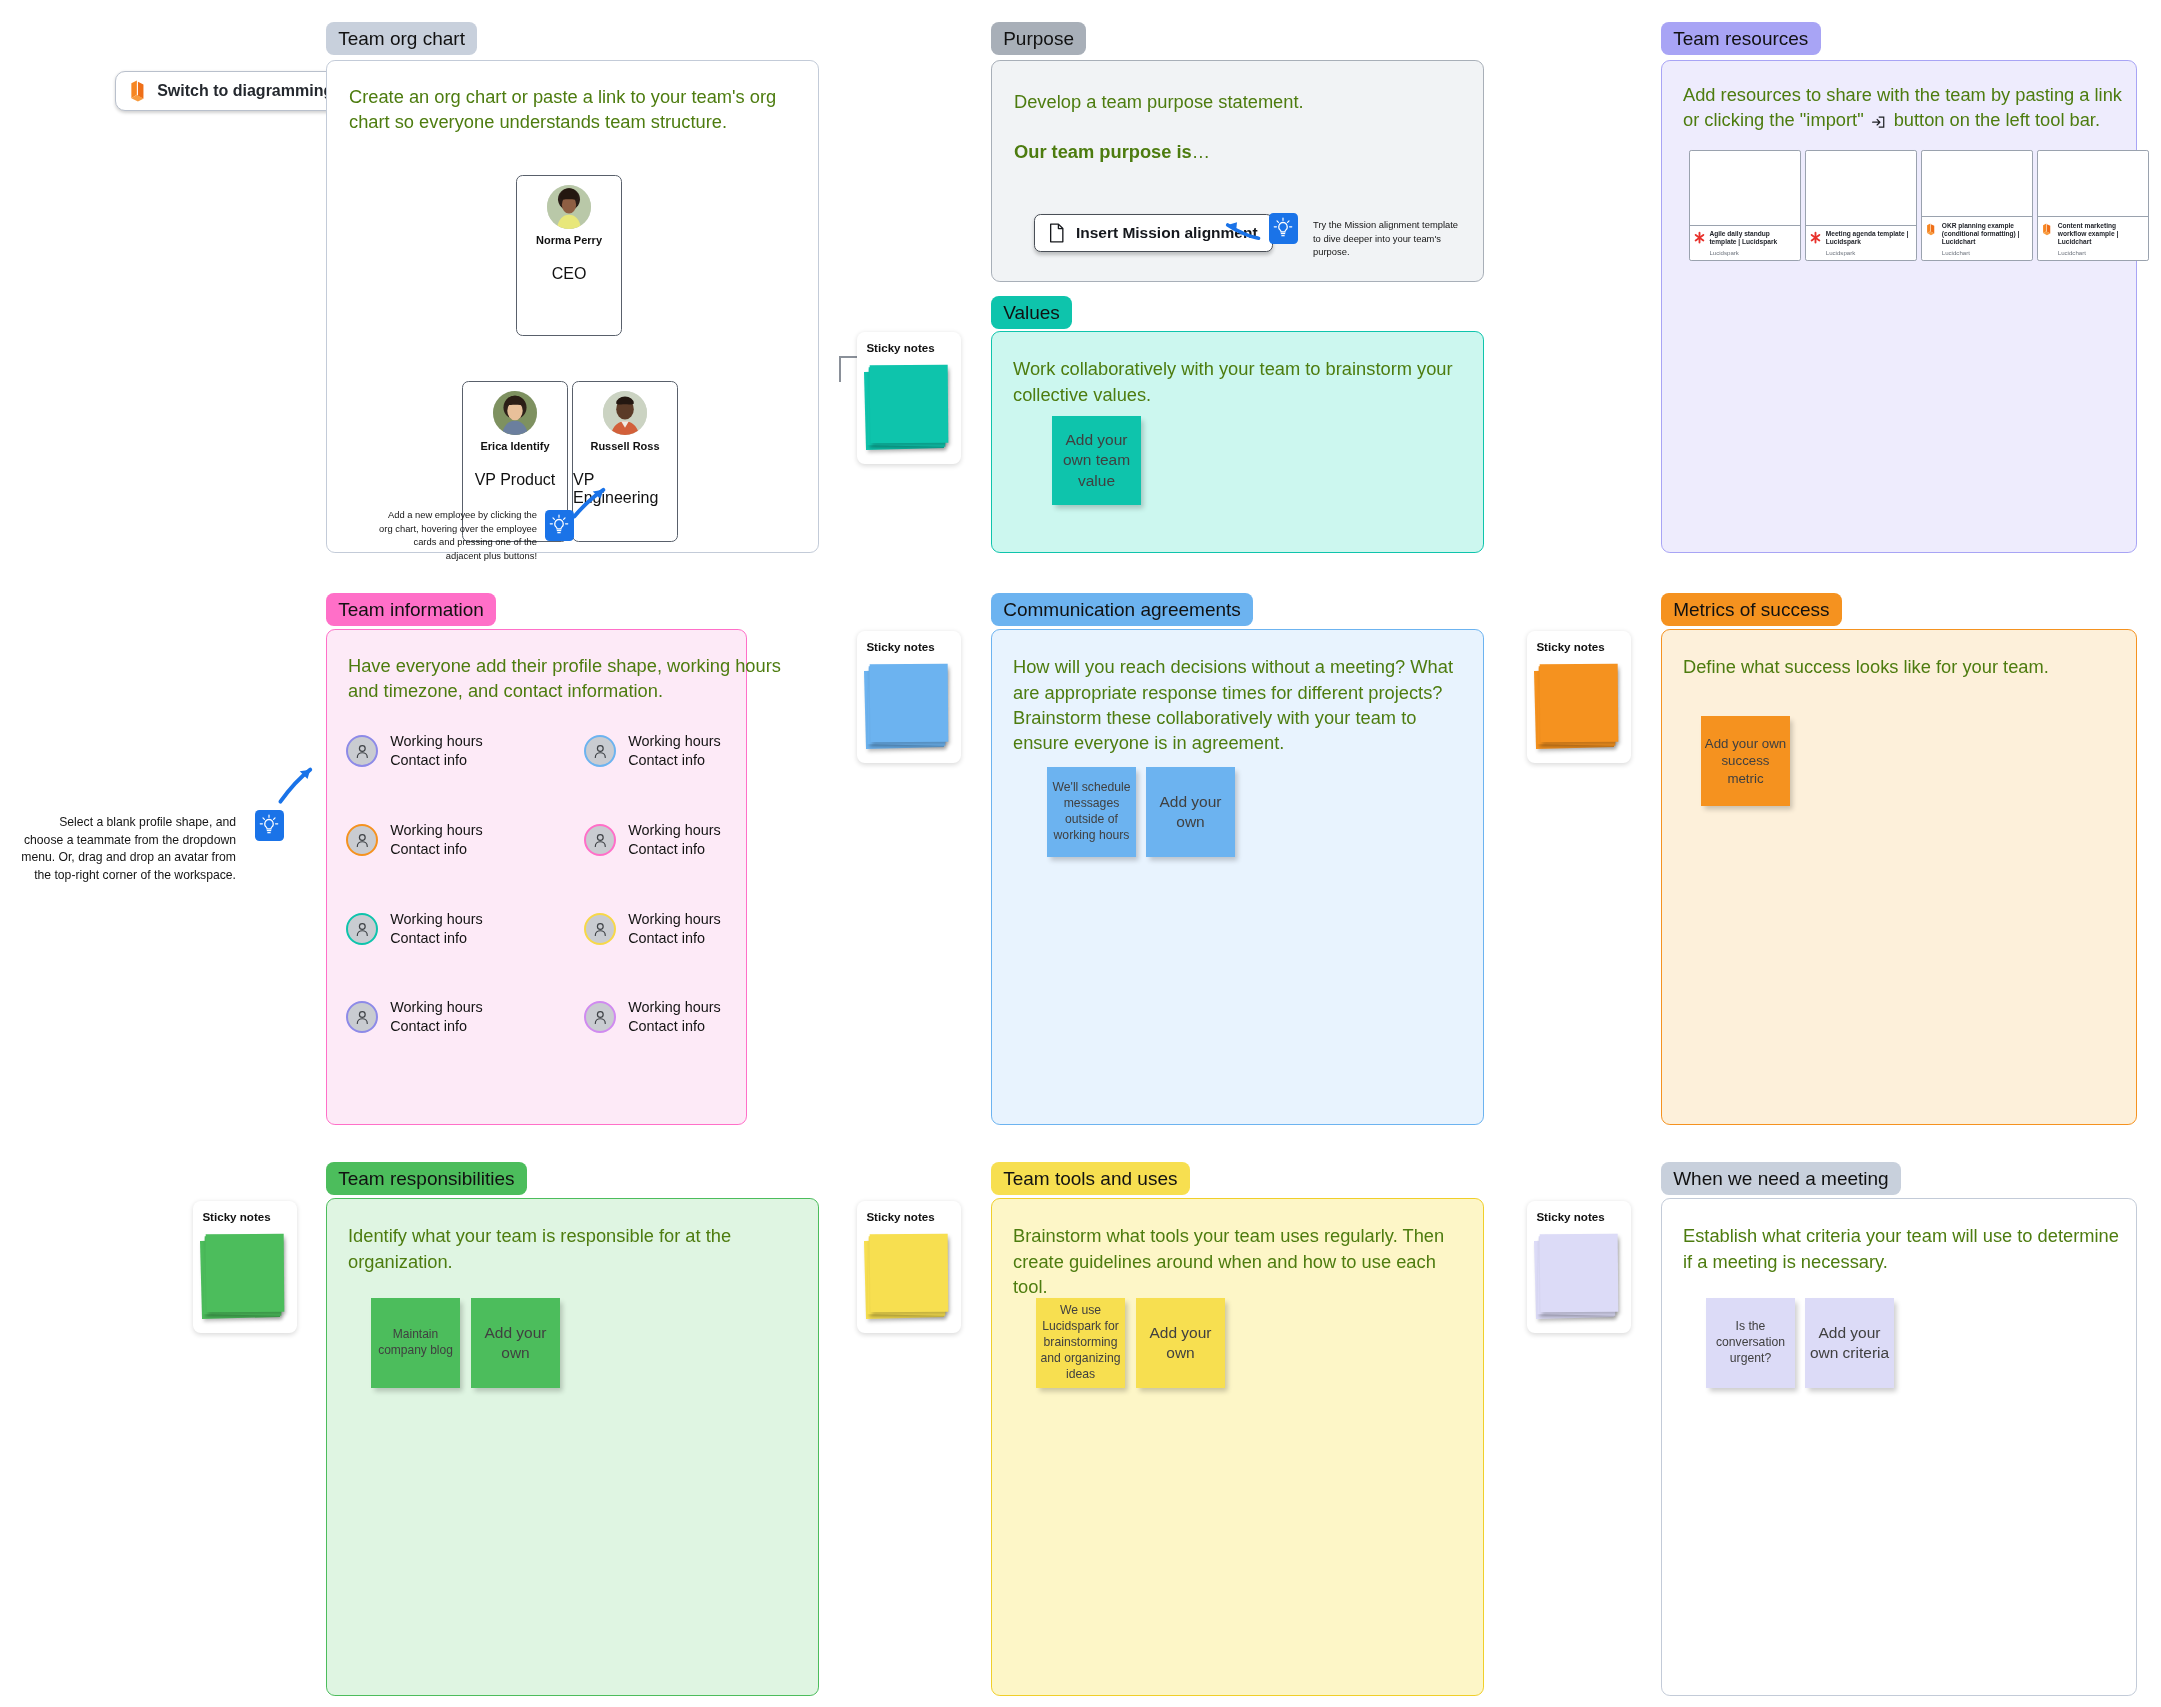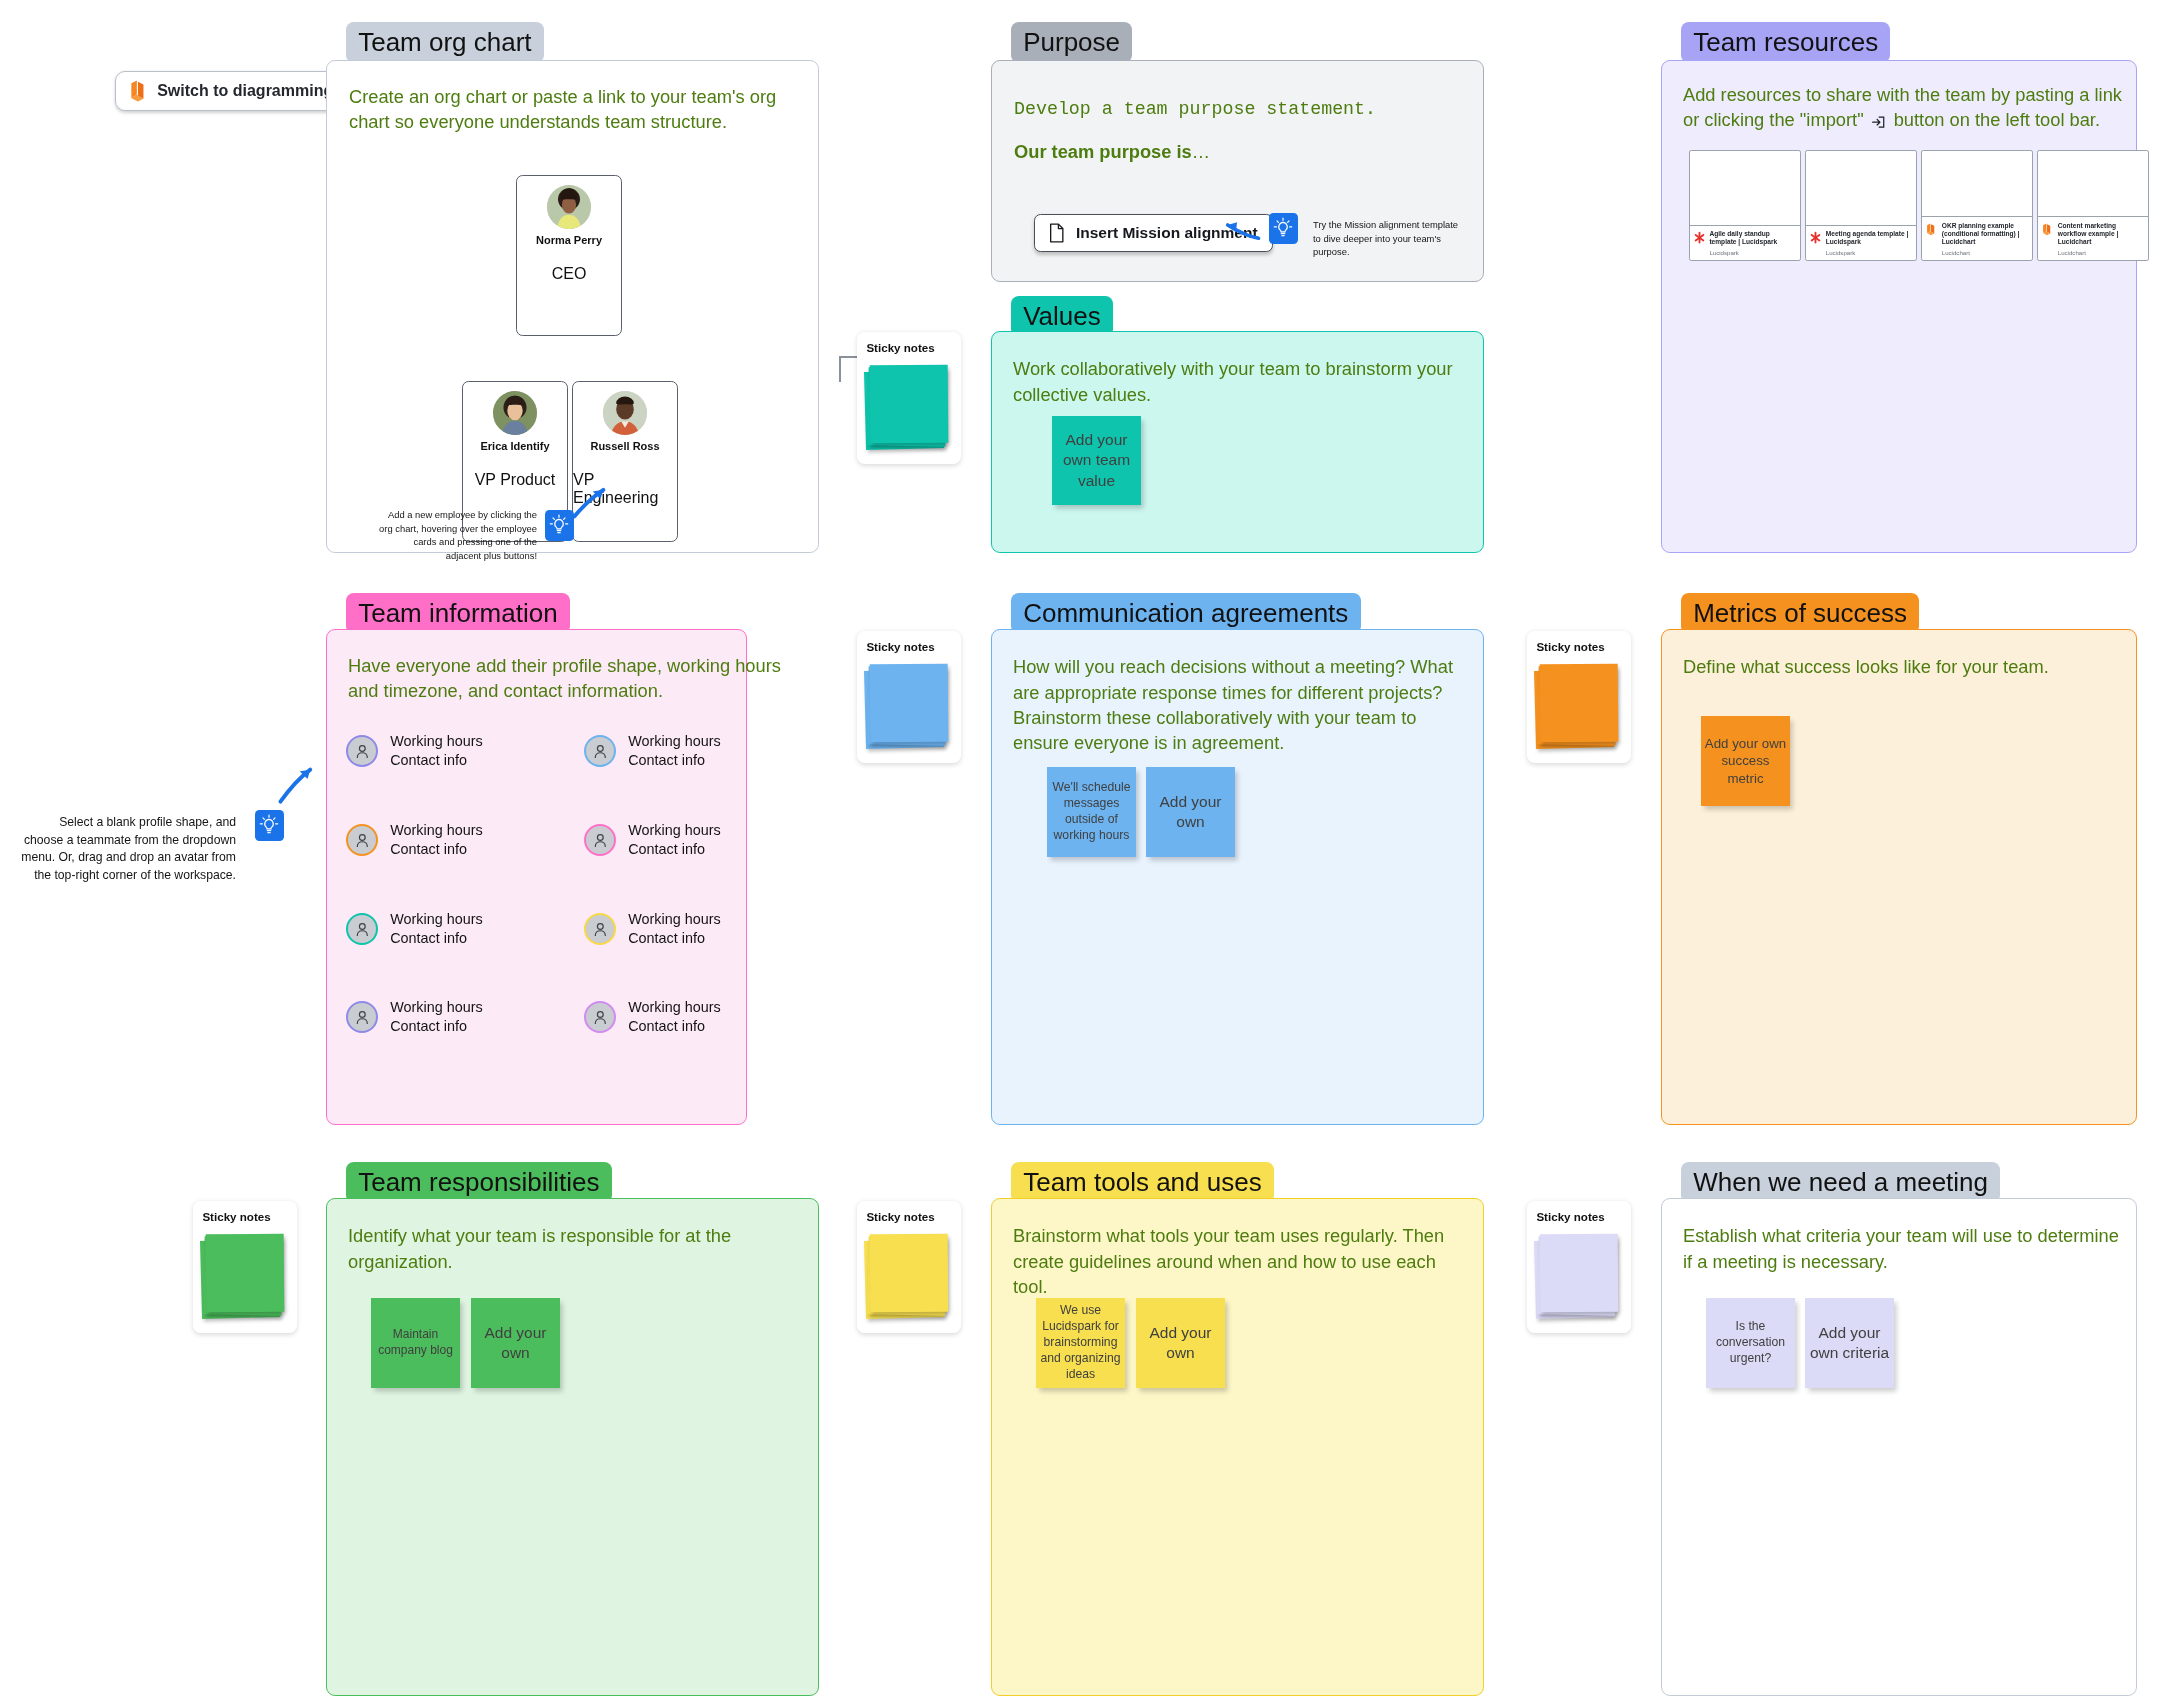--- a/index.html
+++ b/index.html
@@ -17,11 +17,10 @@
     position: absolute;
     border-radius: 7.8px;
     padding: 5.5px 12.2px;
-    font-size: 26px;
+    font-size: 19px;
     line-height: 1.15;
     white-space: nowrap;
     color: #111;
-    margin-left: 20px;
   }
 
   

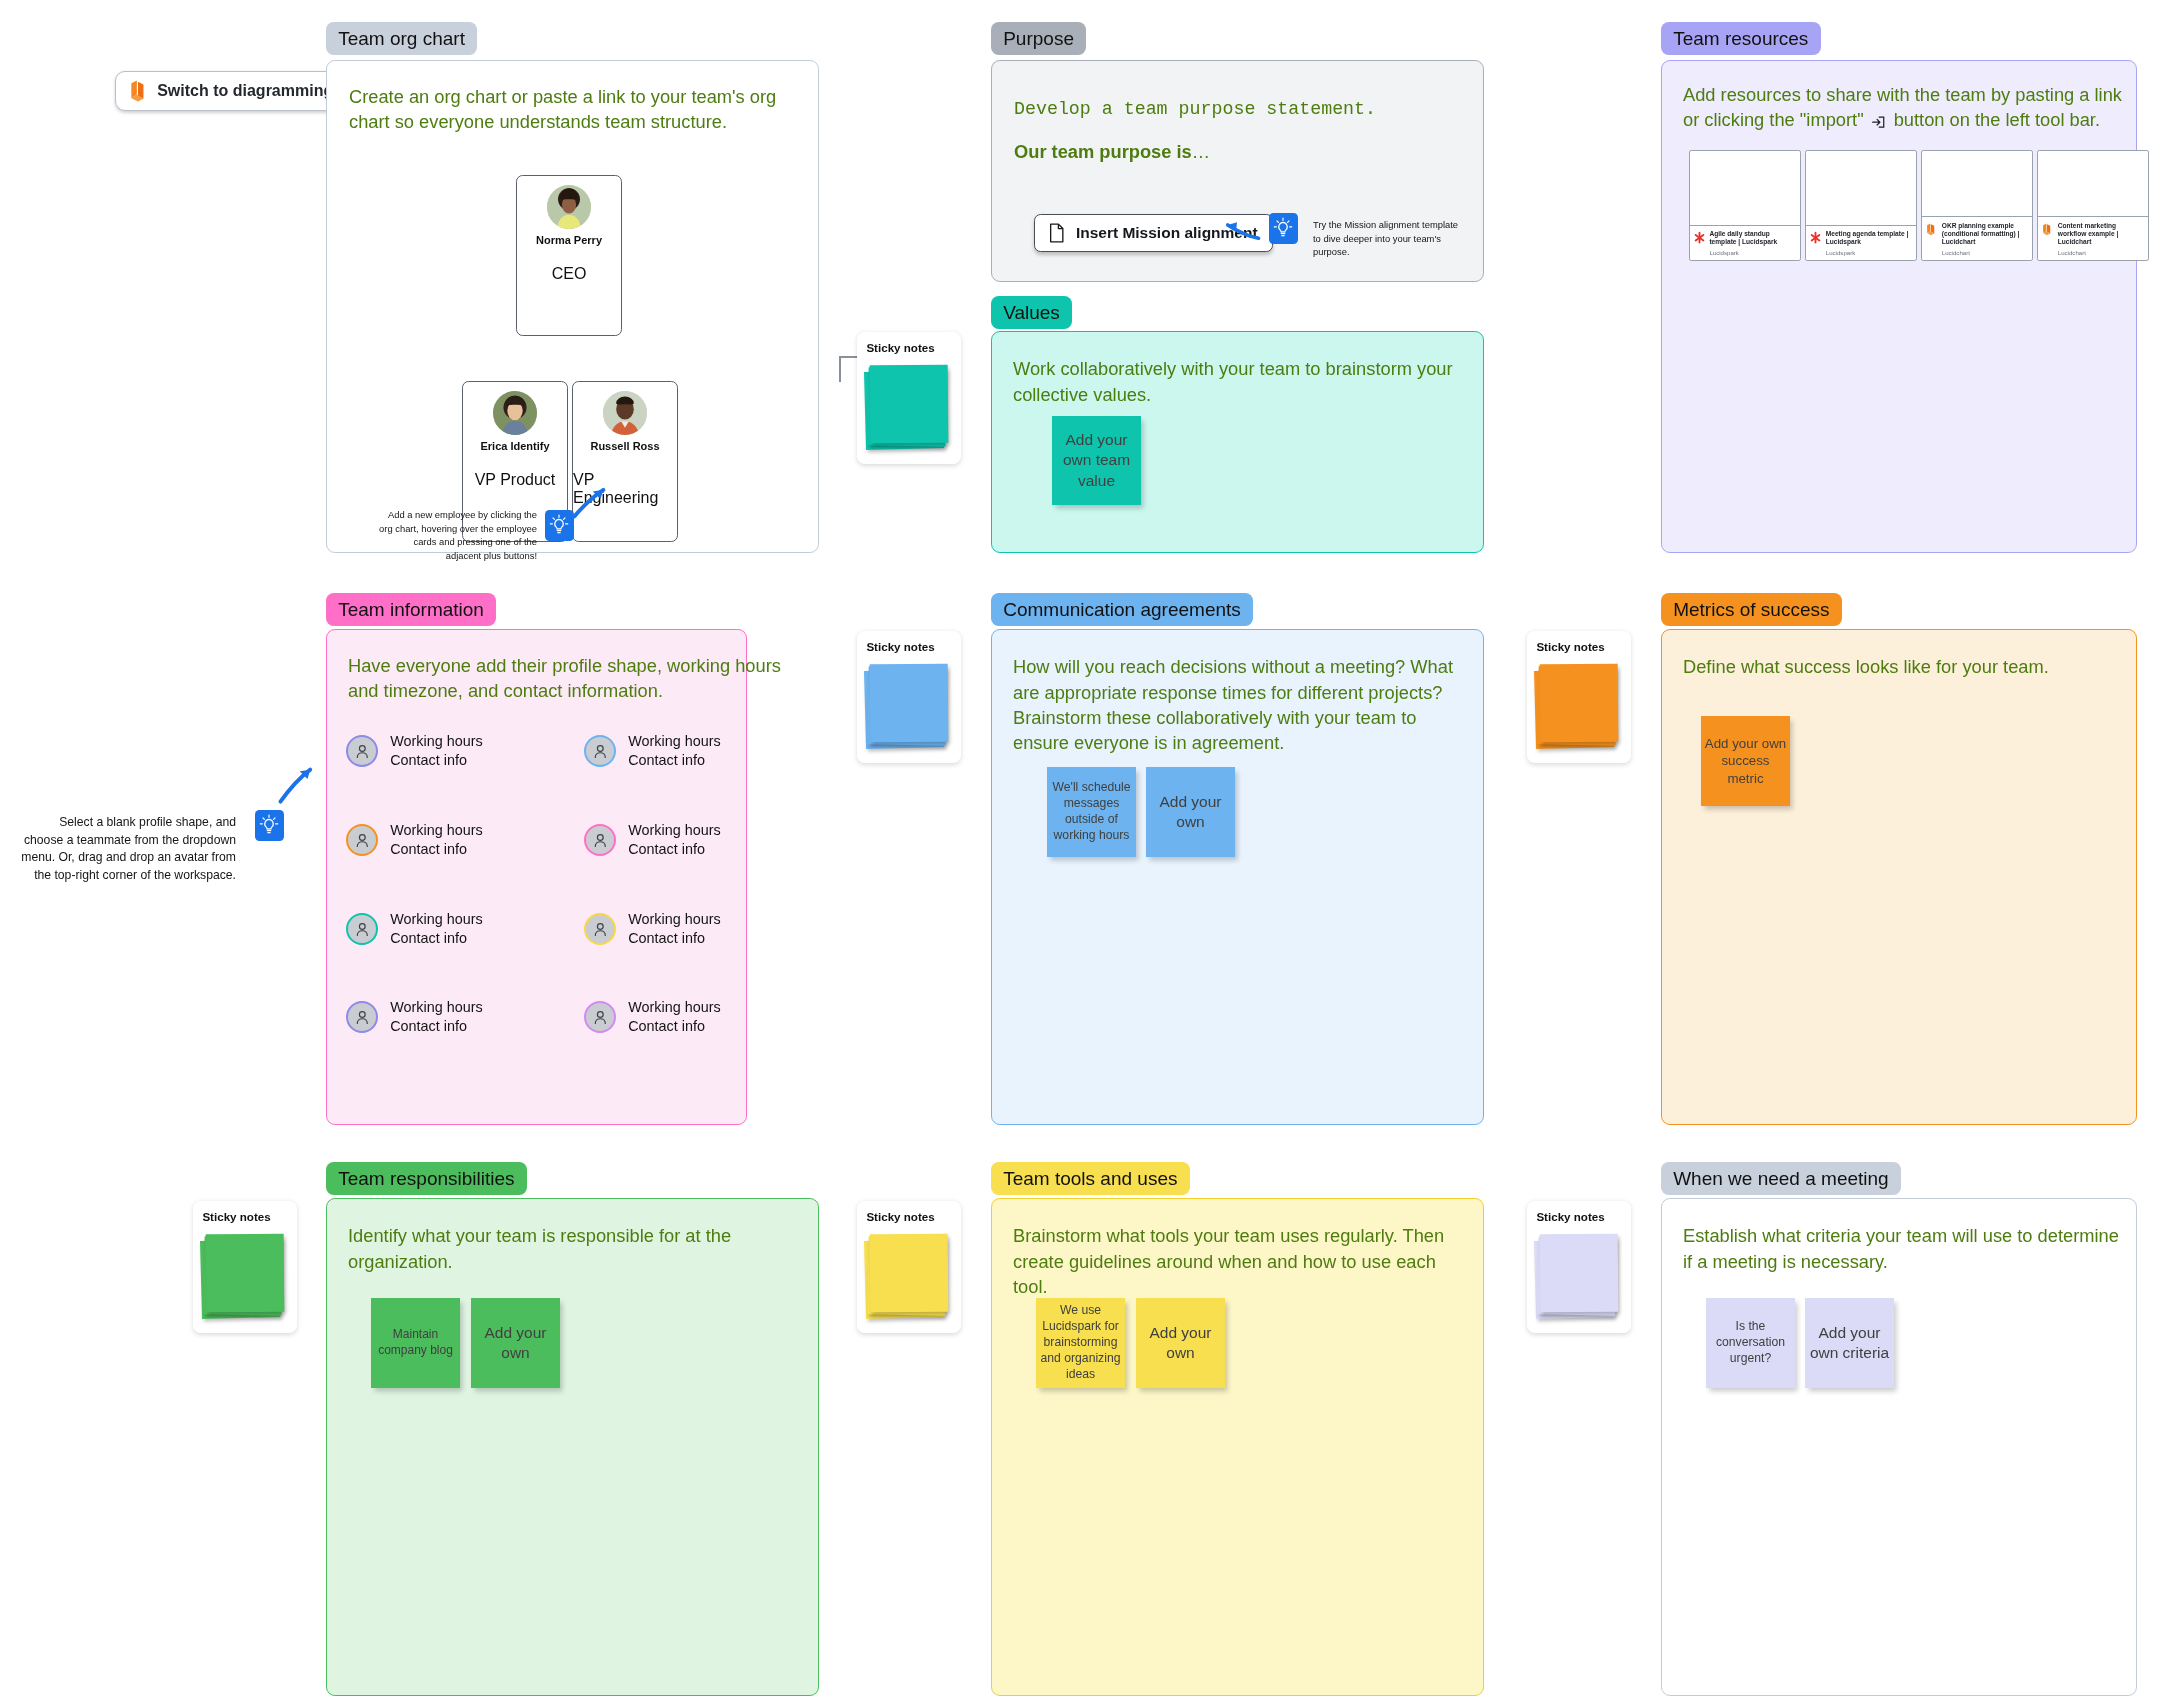--- a/index.html
+++ b/index.html
@@ -257,7 +257,7 @@
 
 <div class="pill" style="left:991px; top:22px; background:#a8afb8;">Purpose</div>
 <div class="panel" style="left:991px; top:60px; width:493px; height:222px; border-color:#a8afb8; background:#f1f3f5;">
-  <div class="panel-text" style="left:22px; top:36px; width:443px;font-family:Liberation Mono, monospace;">Develop a team purpose statement.</div>
+  <div class="panel-text" style="left:22px; top:28px; width:443px;">Develop a team purpose statement.</div>
   <div class="panel-text" style="left:22px; top:78px; width:443px;">
     <b>Our team purpose is</b><span>…</span>
   </div>

